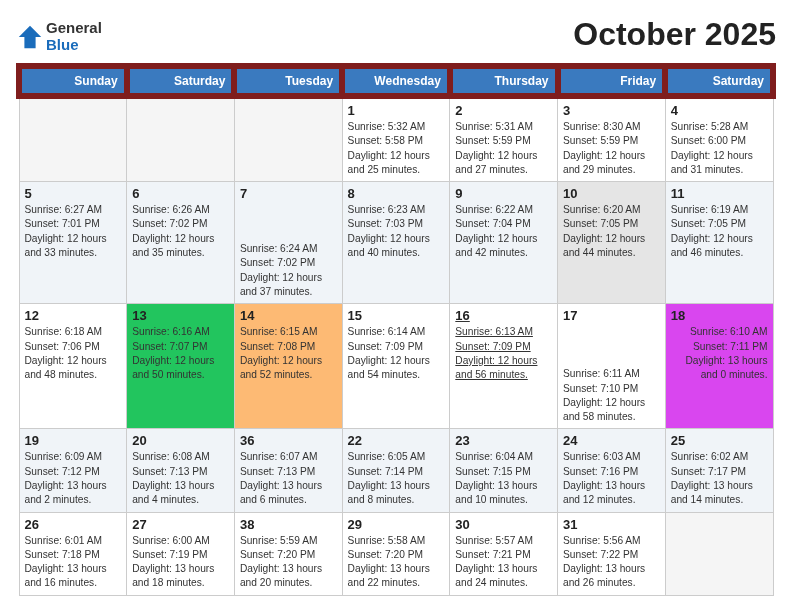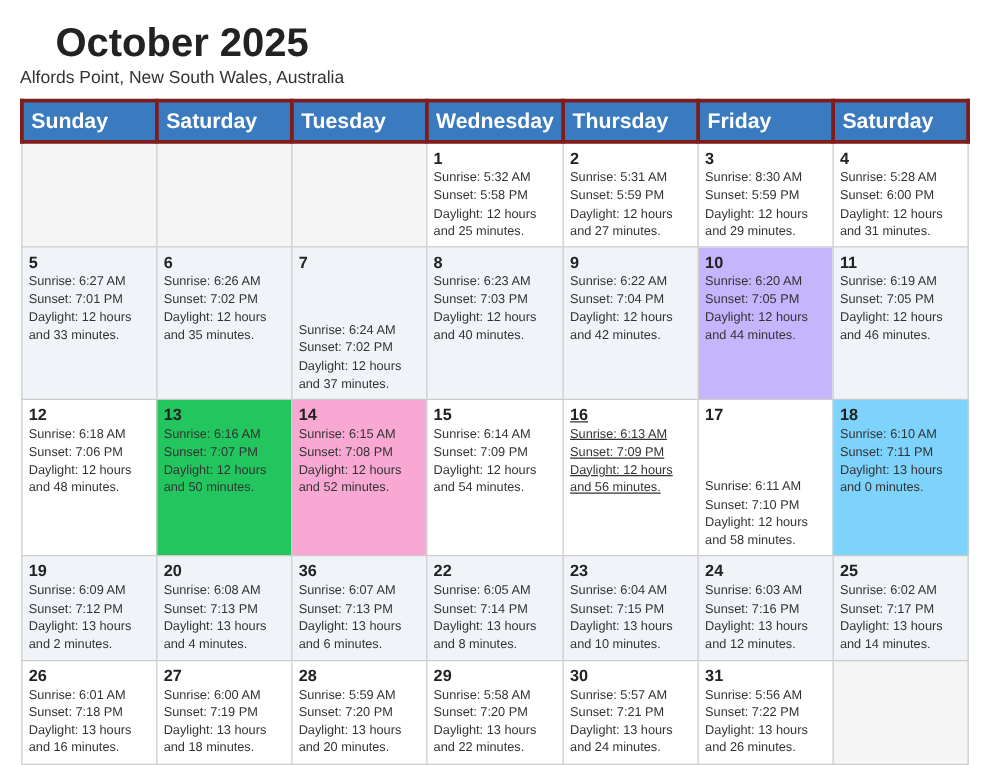--- a/index.html
+++ b/index.html
@@ -95,6 +95,15 @@
 <body>
 
 <div class="header">
+  <div class="logo">
+    <svg class="logo-icon" viewBox="0 0 40 40" xmlns="http://www.w3.org/2000/svg">
+      <polygon points="20,4 36,20 28,20 28,36 12,36 12,20 4,20" fill="#1a6cbb"></polygon>
+    </svg>
+    <div class="logo-text">
+      <span class="logo-general">General</span>
+      <span class="logo-blue">Blue</span>
+    </div>
+  </div>
   <div class="title-block">
     <div class="month-title">October 2025</div>
     <div class="location">Alfords Point, New South Wales, Australia</div>

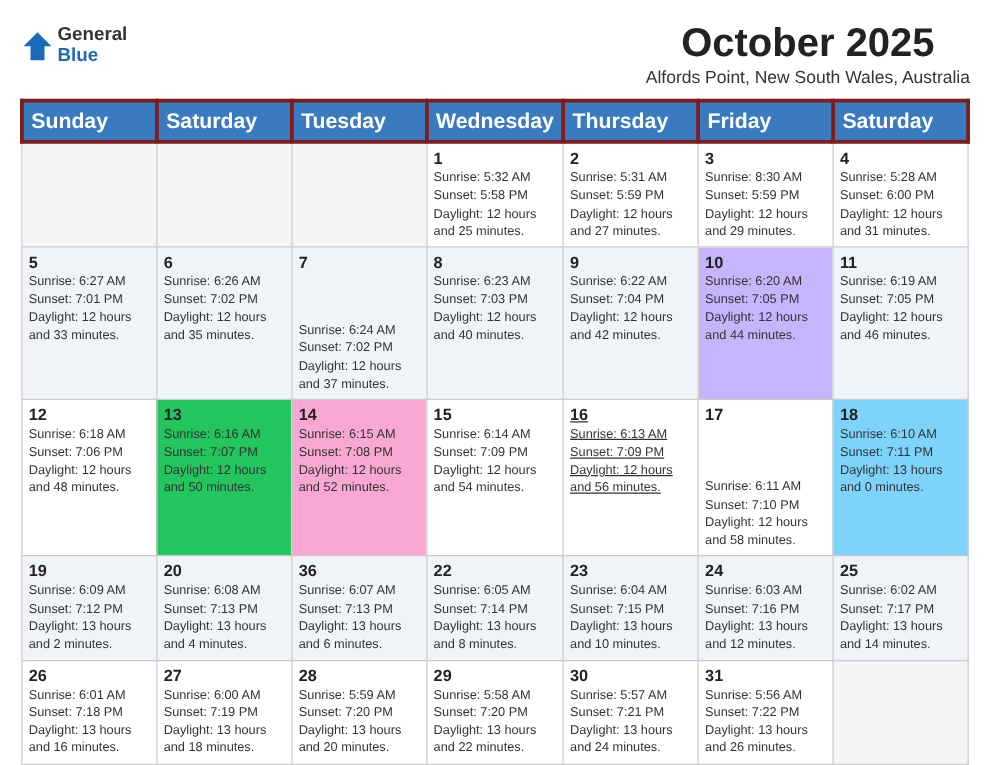--- a/index.html
+++ b/index.html
@@ -42,7 +42,7 @@
       margin-right: 2px;
     }
     .title-block {
-      text-align: center;
+      text-align: left;
     }
     .month-title {
       font-size: 32px;

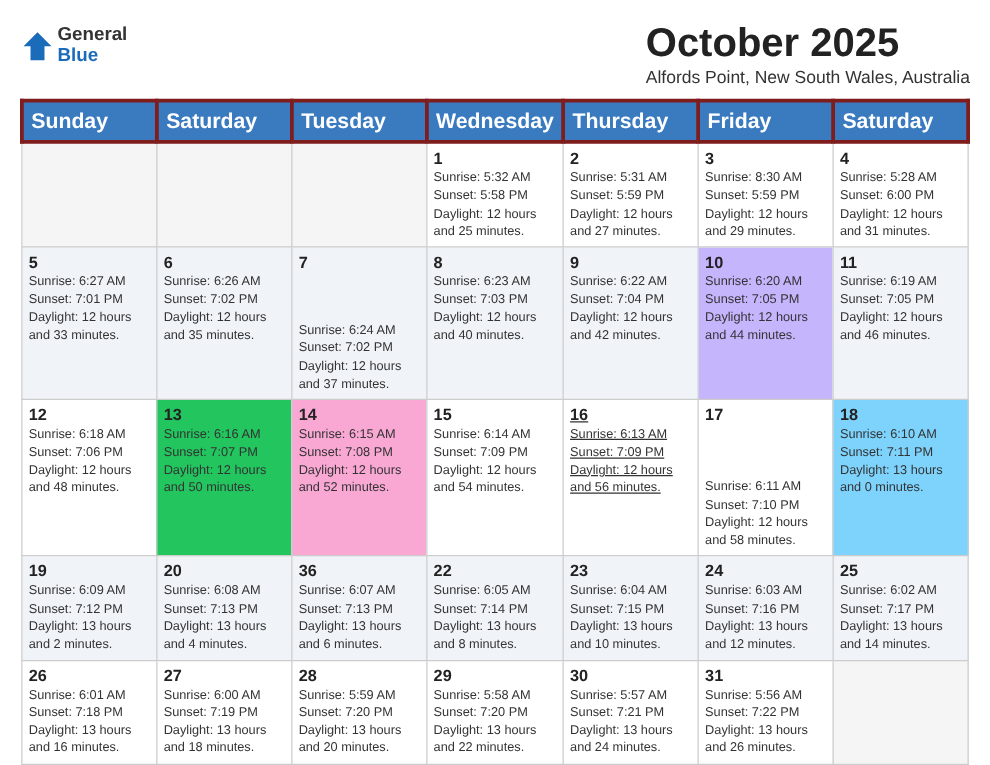--- a/index.html
+++ b/index.html
@@ -106,7 +106,6 @@
   </div>
   <div class="title-block">
     <div class="month-title">October 2025</div>
-    <div class="location">Alfords Point, New South Wales, Australia</div>
   </div>
 </div>
 

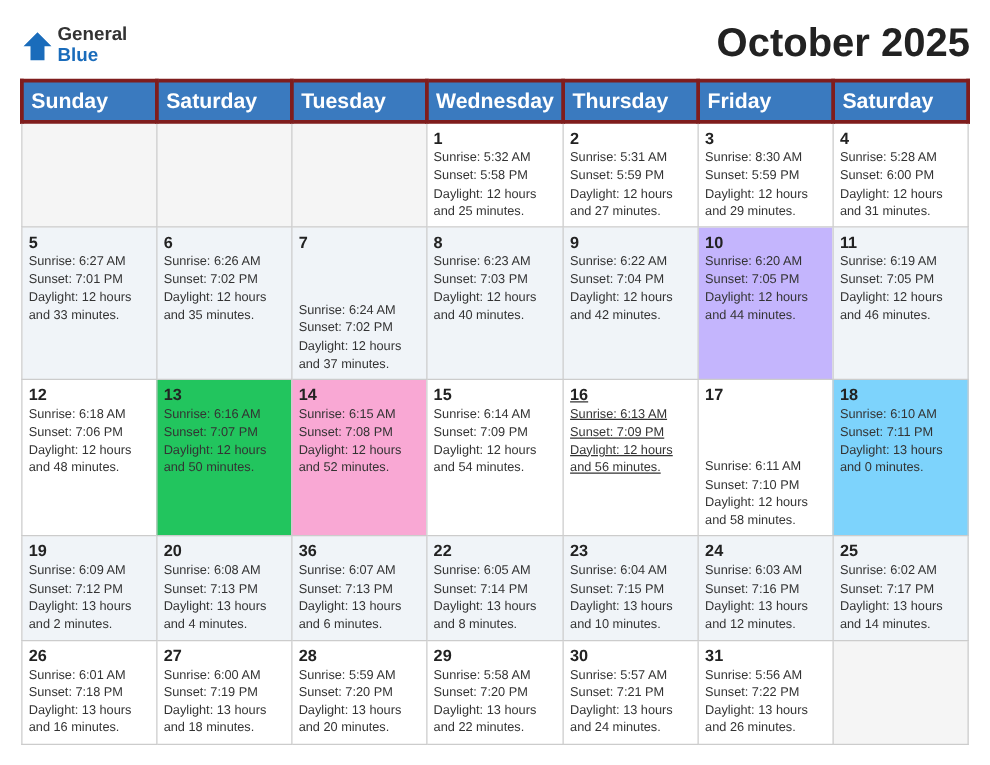--- a/index.html
+++ b/index.html
@@ -61,10 +61,10 @@
     .calendar th {
       background-color: #3a7abf;
       color: #fff;
-      text-align: left;
+      text-align: right;
       padding: 5px 6px;
-      font-size: 17px;
-      border: 3px solid #7f1d1d;
+      font-size: 12px;
+      border: 6px solid #7f1d1d;
     }
     .calendar td {
       border: 1px solid #ccc;

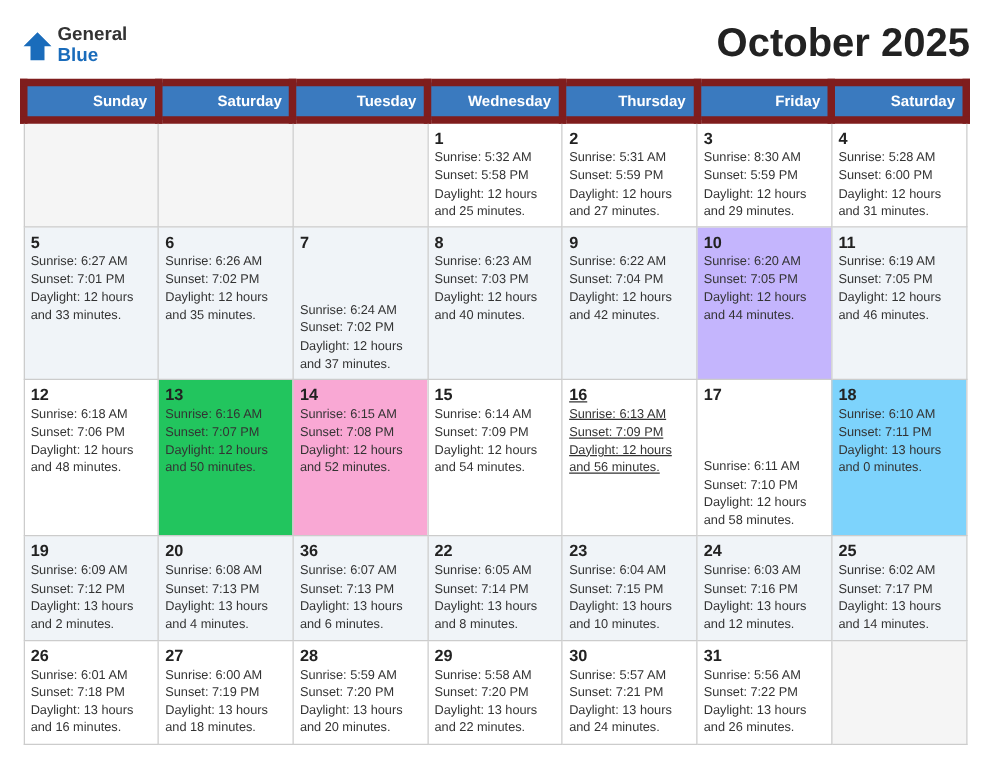--- a/index.html
+++ b/index.html
@@ -191,7 +191,7 @@
 Daylight: 12 hours
 and 42 minutes.</div>
         </td>
-        <td style="background: #c4b5fd;">
+        <td style="background: #e5e5e5;">
           <div class="day-num">10</div>
           <div class="day-info" style="white-space: pre-line;">Sunrise: 6:20 AM
 Sunset: 7:05 PM

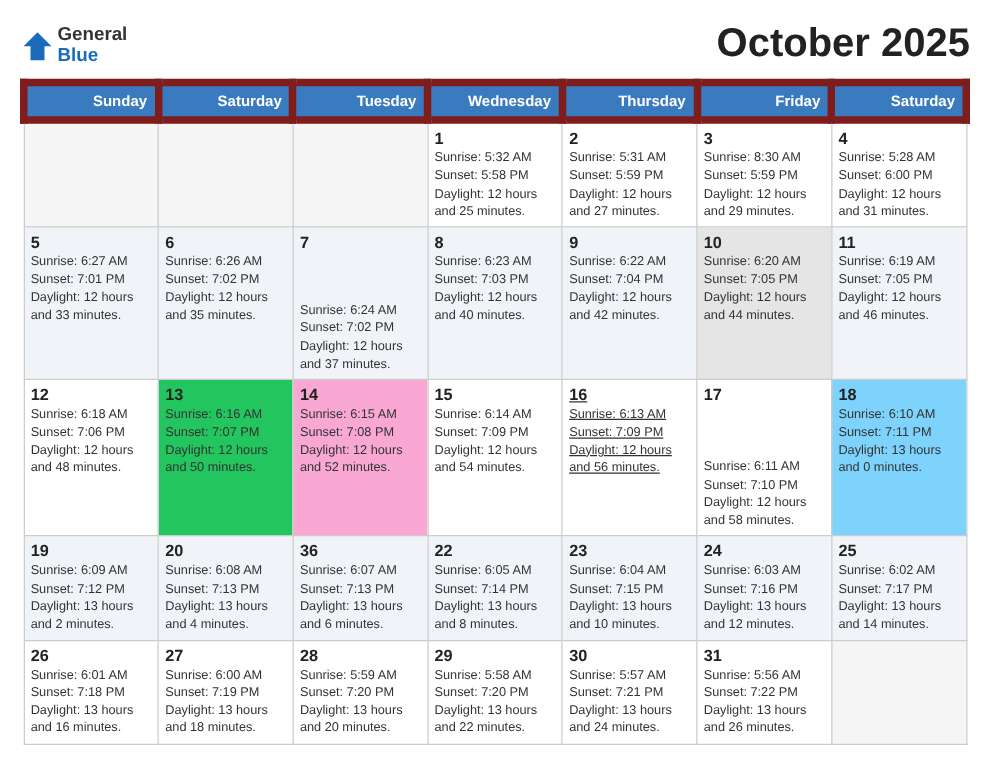--- a/index.html
+++ b/index.html
@@ -221,7 +221,7 @@
 Daylight: 12 hours
 and 50 minutes.</div>
         </td>
-        <td style="background: #f9a8d4;">
+        <td style="background: #fdba74;">
           <div class="day-num">14</div>
           <div class="day-info" style="white-space: pre-line;">Sunrise: 6:15 AM
 Sunset: 7:08 PM

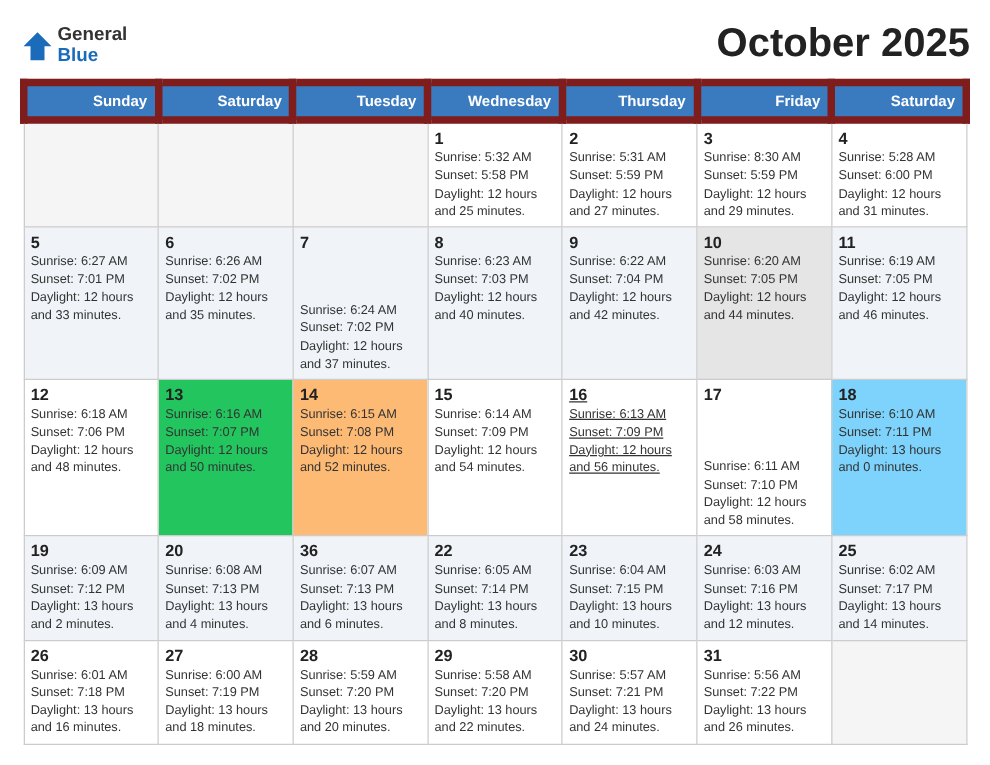--- a/index.html
+++ b/index.html
@@ -249,7 +249,7 @@
 Daylight: 12 hours
 and 58 minutes.</div>
         </td>
-        <td style="background: #7dd3fc;">
+        <td style="background: #d946ef;">
           <div class="day-num">18</div>
           <div class="day-info" style="white-space: pre-line;">Sunrise: 6:10 AM
 Sunset: 7:11 PM

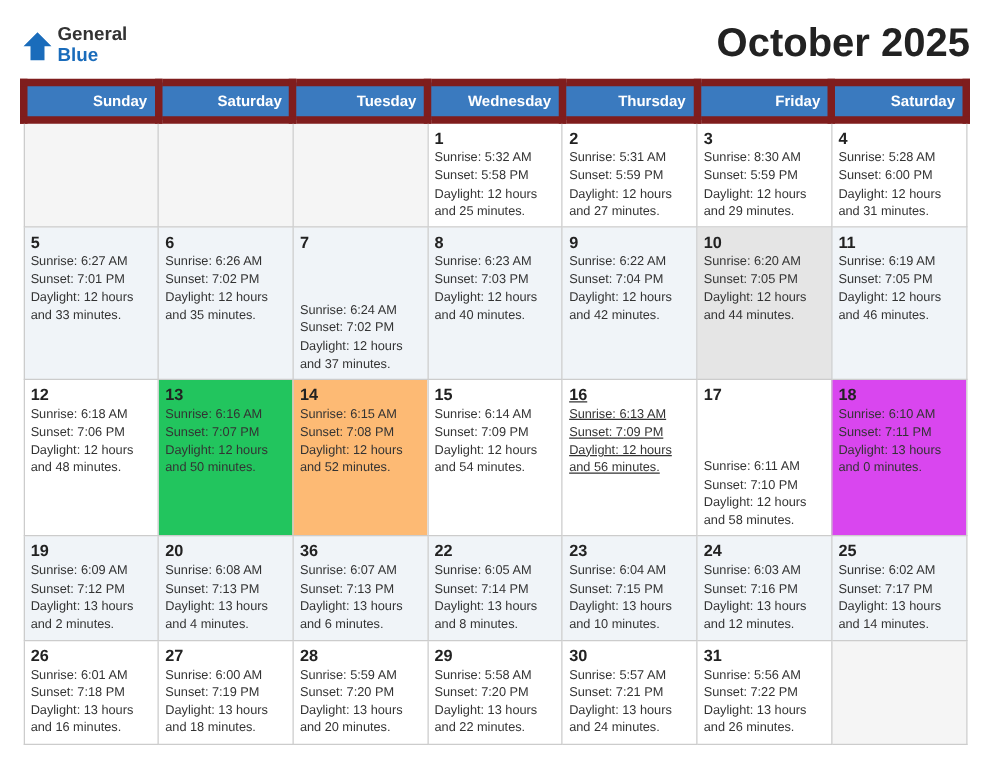--- a/index.html
+++ b/index.html
@@ -251,7 +251,7 @@
         </td>
         <td style="background: #d946ef;">
           <div class="day-num">18</div>
-          <div class="day-info" style="white-space: pre-line;">Sunrise: 6:10 AM
+          <div class="day-info" style="white-space: pre-line; text-align: right;">Sunrise: 6:10 AM
 Sunset: 7:11 PM
 Daylight: 13 hours
 and 0 minutes.</div>

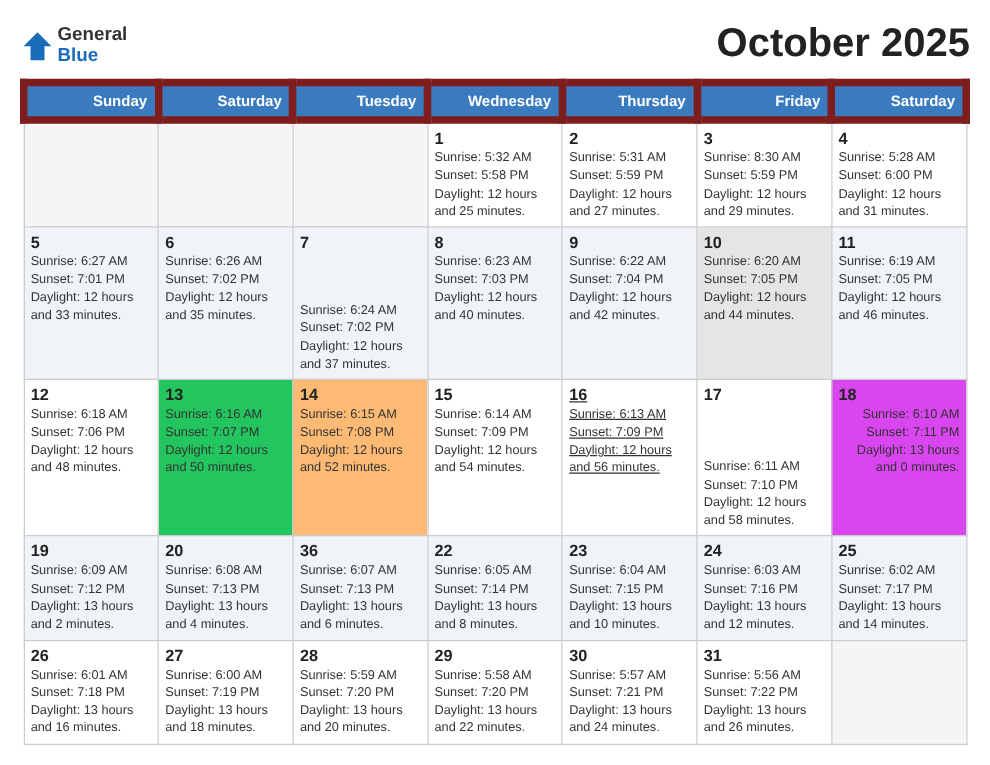--- a/index.html
+++ b/index.html
@@ -324,7 +324,7 @@
 and 18 minutes.</div>
         </td>
         <td style="background: rgb(255, 255, 255);">
-          <div class="day-num">28</div>
+          <div class="day-num">38</div>
           <div class="day-info" style="white-space: pre-line;">Sunrise: 5:59 AM
 Sunset: 7:20 PM
 Daylight: 13 hours

